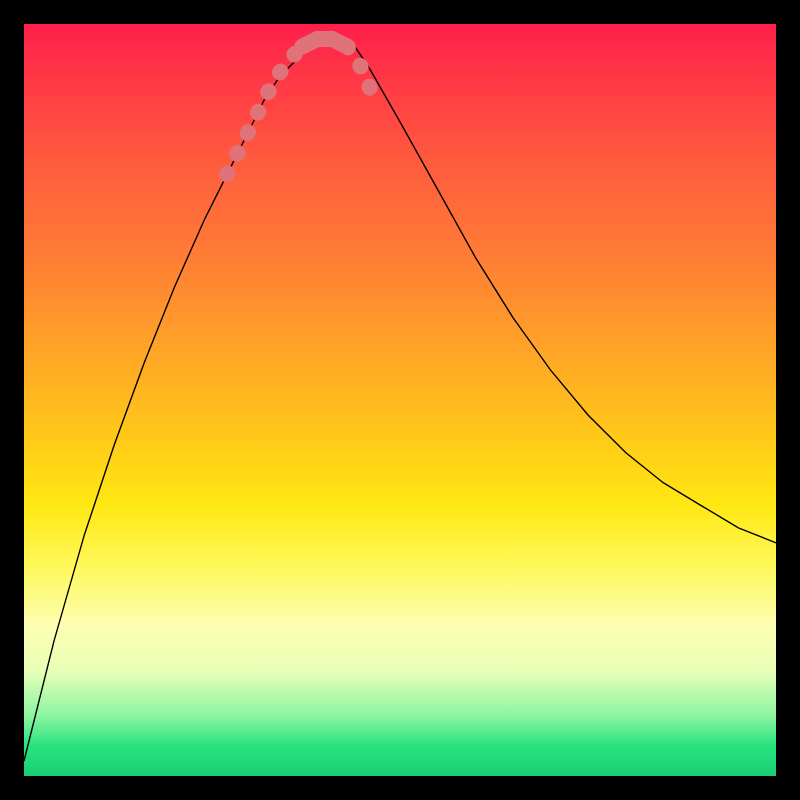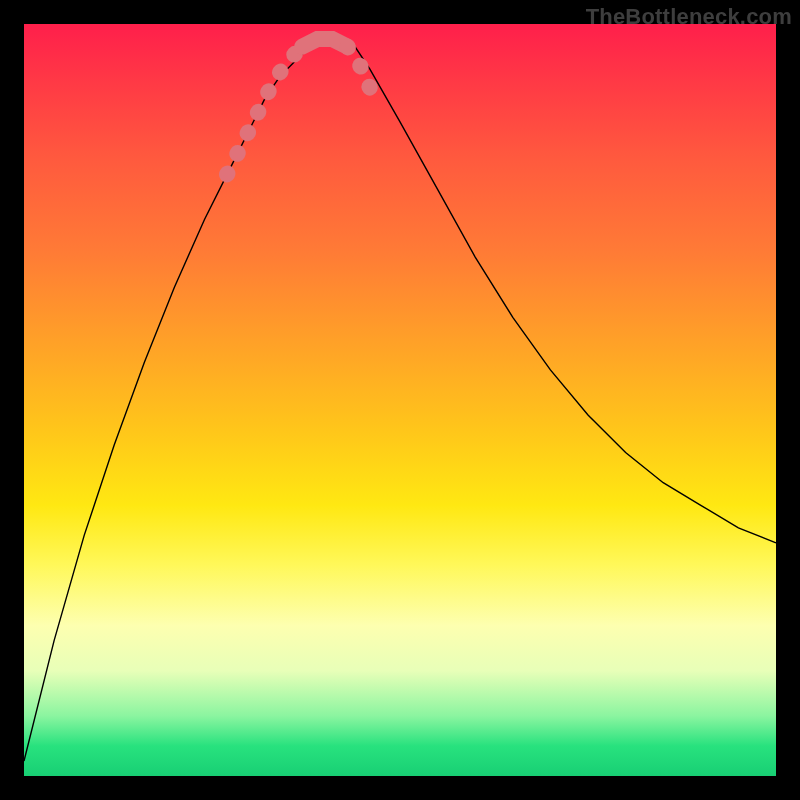--- a/index.html
+++ b/index.html
@@ -103,7 +103,6 @@
     </svg>
   </div>
 
-  <div class="watermark">TheBottleneck.com</div>
 
 </div>
 

